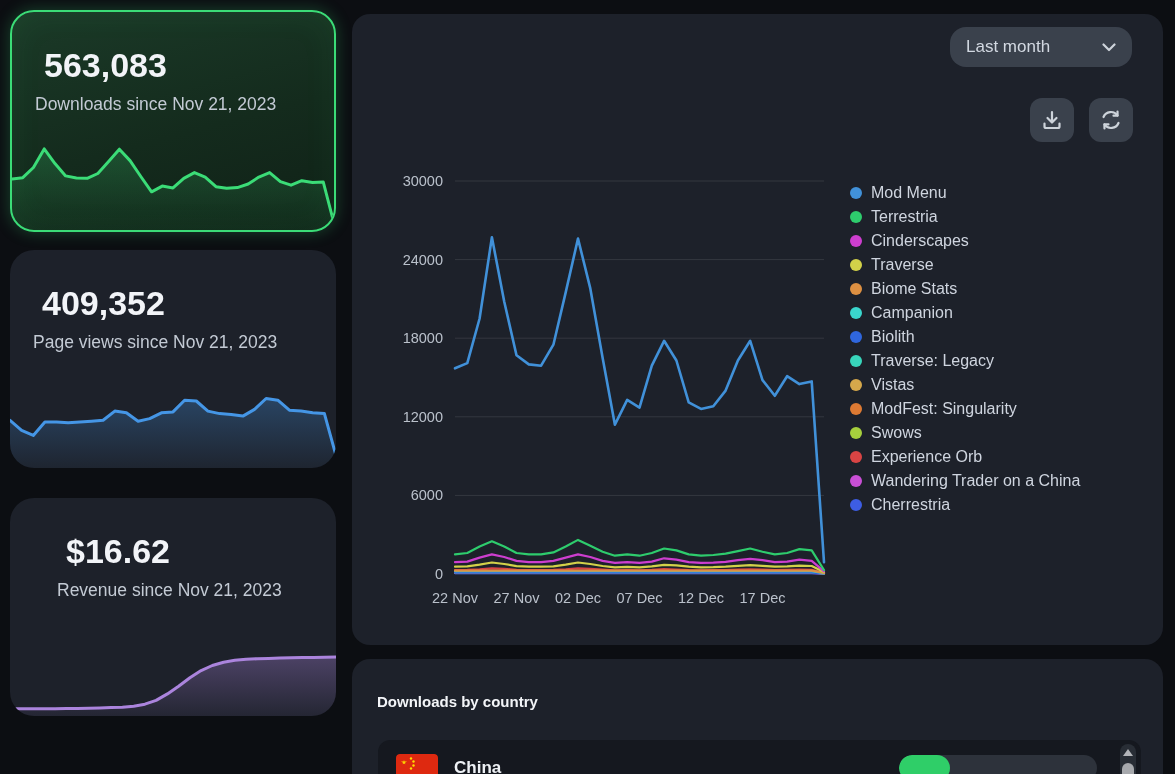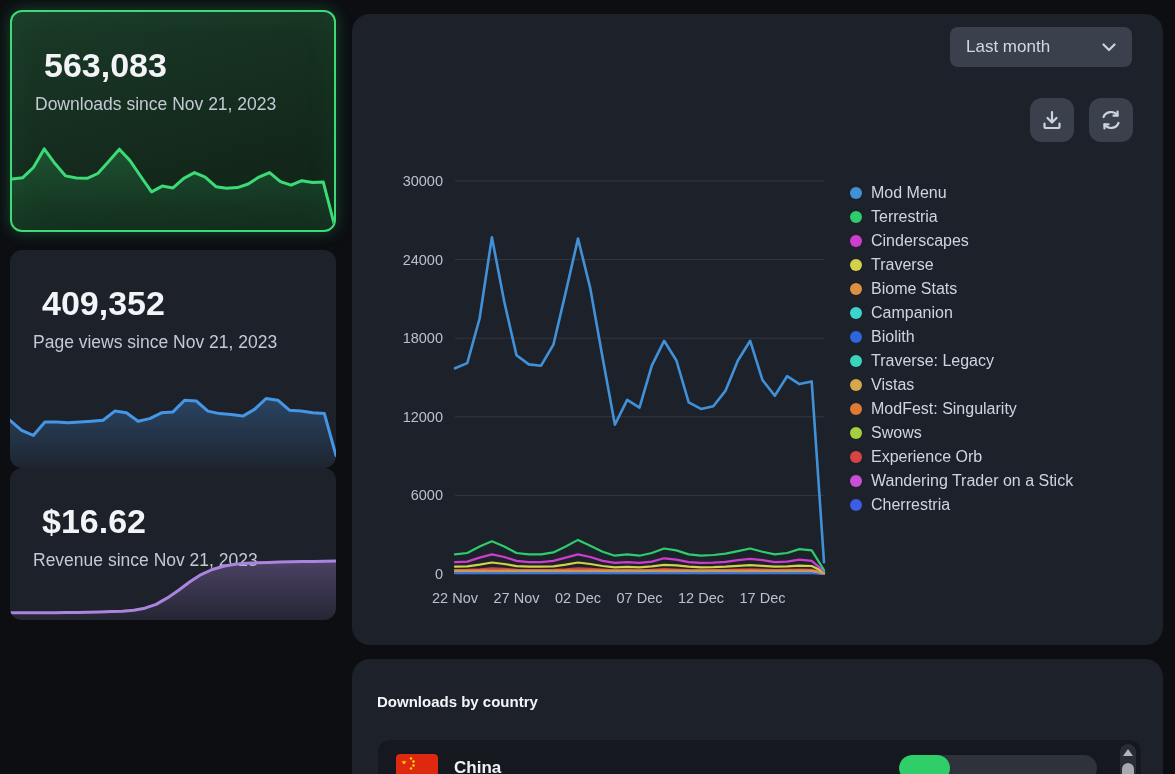--- a/index.html
+++ b/index.html
@@ -6,7 +6,7 @@
   html,body { width:1175px; height:774px; overflow:hidden; background:#0c0e12;
     font-family:"Liberation Sans","DejaVu Sans",sans-serif; }
 
-  .card { position:absolute; left:10px; width:326px; border-radius:12px;
+  .card { position:absolute; left:10px; width:326px; border-radius:24px;
     background:#1d212a; overflow:hidden; }
   .card .value { margin:34px 32px 8px; font-size:34px; font-weight:700; color:#f2f4f8; }
   .card .label { margin:0 23px; font-size:17.5px; line-height:1.32; color:#c3cad4; max-width:250px; }

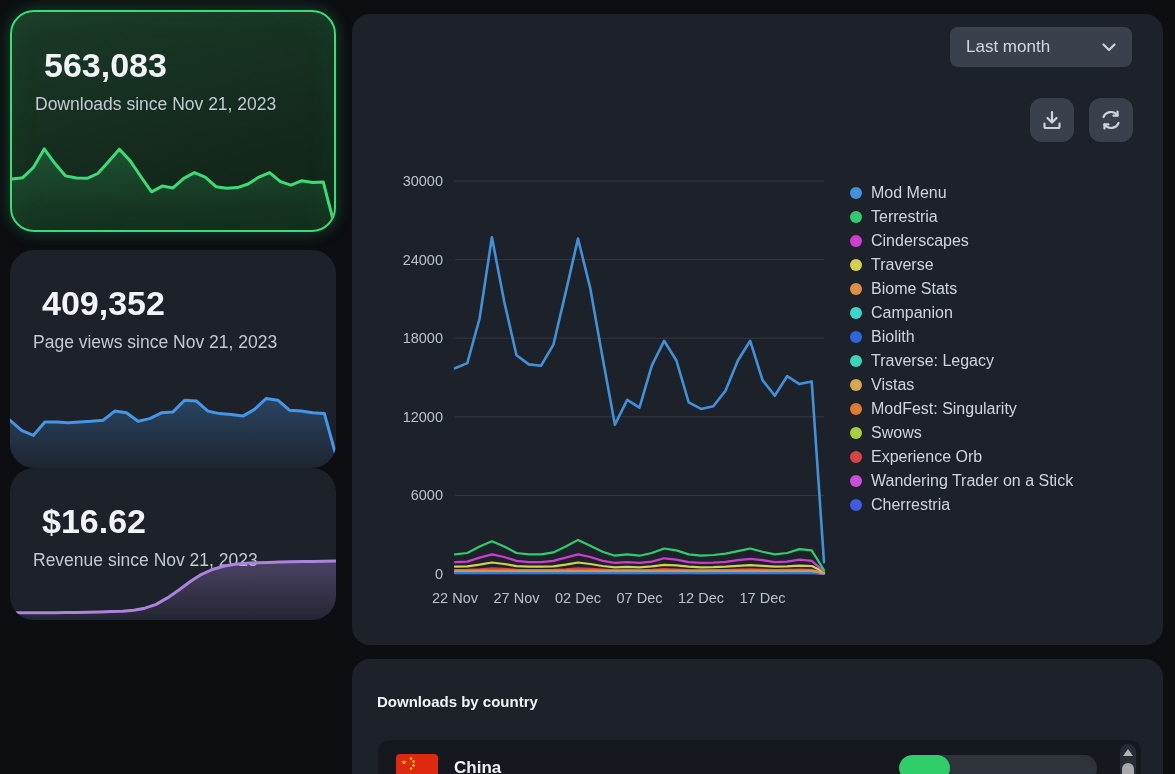--- a/index.html
+++ b/index.html
@@ -23,7 +23,7 @@
   #country-panel { top:659px; height:180px; }
 
   .range-pill { position:absolute; top:13px; right:31px; height:40px; width:182px;
-    background:#3a414c; border-radius:8px; display:flex; align-items:center;
+    background:#3a414c; border-radius:16px; display:flex; align-items:center;
     justify-content:space-between; padding:0 16px; color:#d2d8e1; font-size:17px; cursor:pointer; }
   .panel-title { position:absolute; left:25px; top:80px; font-size:27px; font-weight:700; color:#f3f5f8; }
   .icon-btn { position:absolute; top:84px; width:44px; height:44px; border-radius:12px;

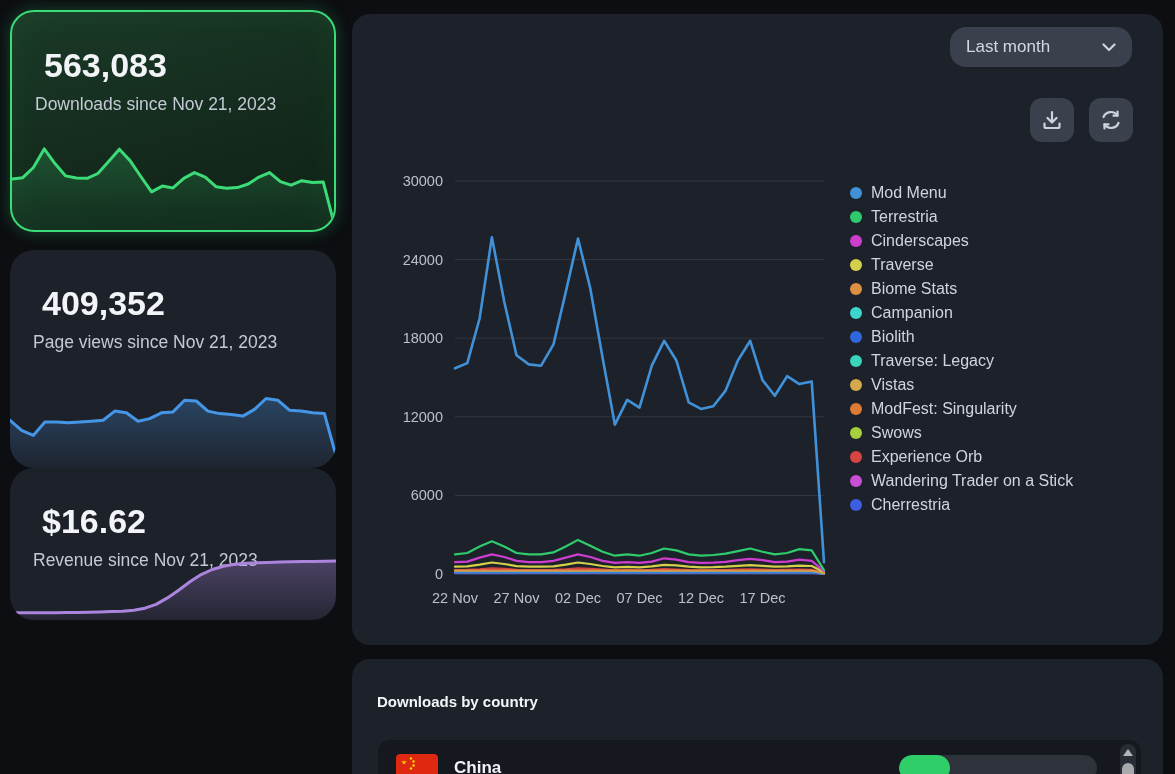--- a/index.html
+++ b/index.html
@@ -208,7 +208,7 @@
       </div>
       <div class="legend-item">
         <span class="legend-dot" style="background: rgb(201, 79, 214);"></span>
-        <span>Wandering Trader on a Stick</span>
+        <span>Wandering Trader on a China</span>
       </div>
       <div class="legend-item">
         <span class="legend-dot" style="background: rgb(61, 93, 228);"></span>

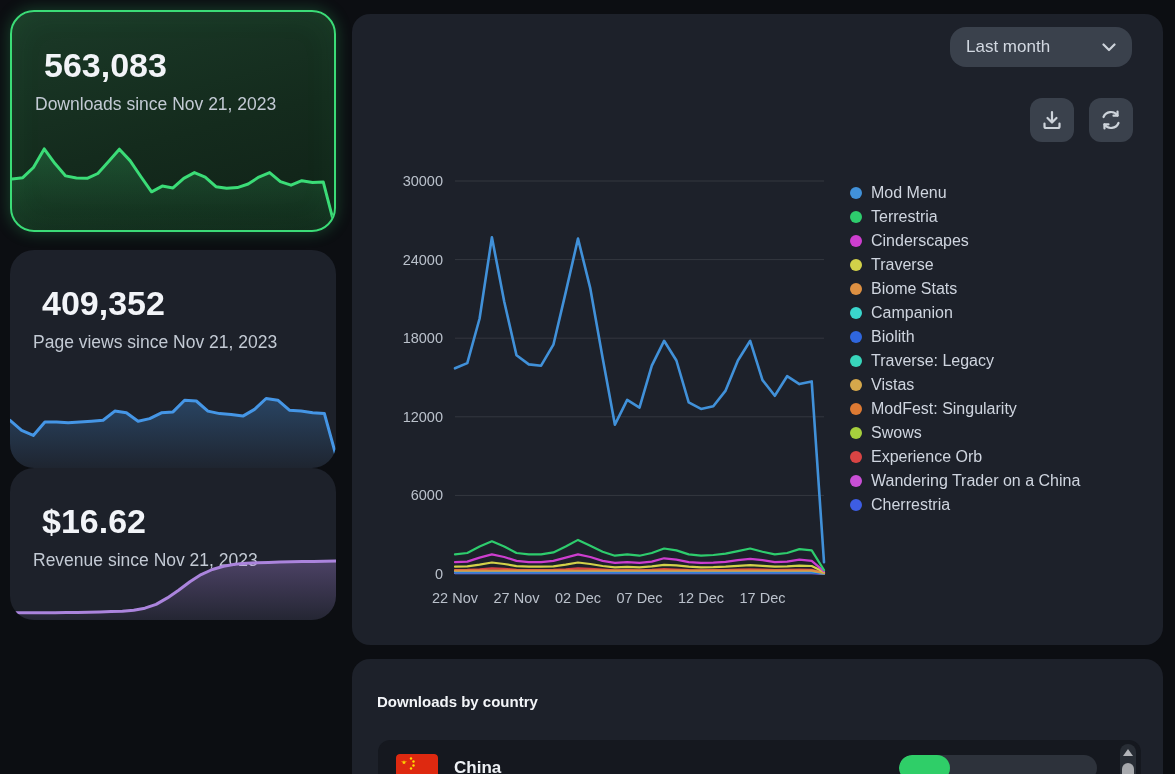--- a/index.html
+++ b/index.html
@@ -15,7 +15,7 @@
     border:2px solid #3bdc77;
     box-shadow:0 0 16px rgba(59,220,119,.28), inset 0 0 34px rgba(59,220,119,.07); }
   #card-1 { top:250px; height:218px; }
-  #card-2 { top:468px; height:152px; }
+  #card-2 { top:498px; height:218px;padding-left:24px; }
   .spark { position:absolute; left:0; bottom:0; width:100%; height:92px; display:block; }
 
   .panel { position:absolute; left:352px; width:811px; background:#1d212a; border-radius:18px; }

